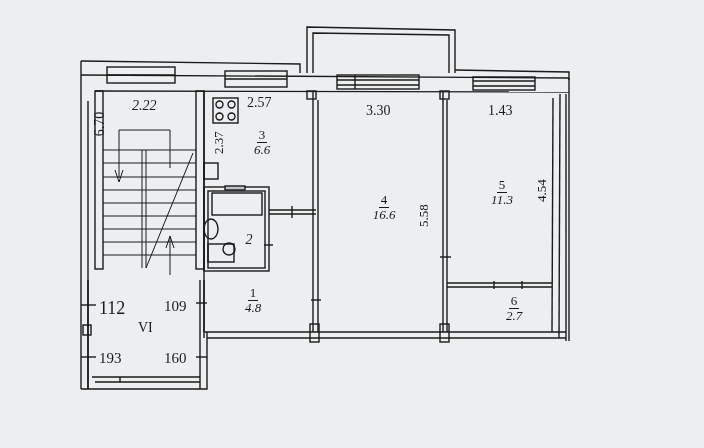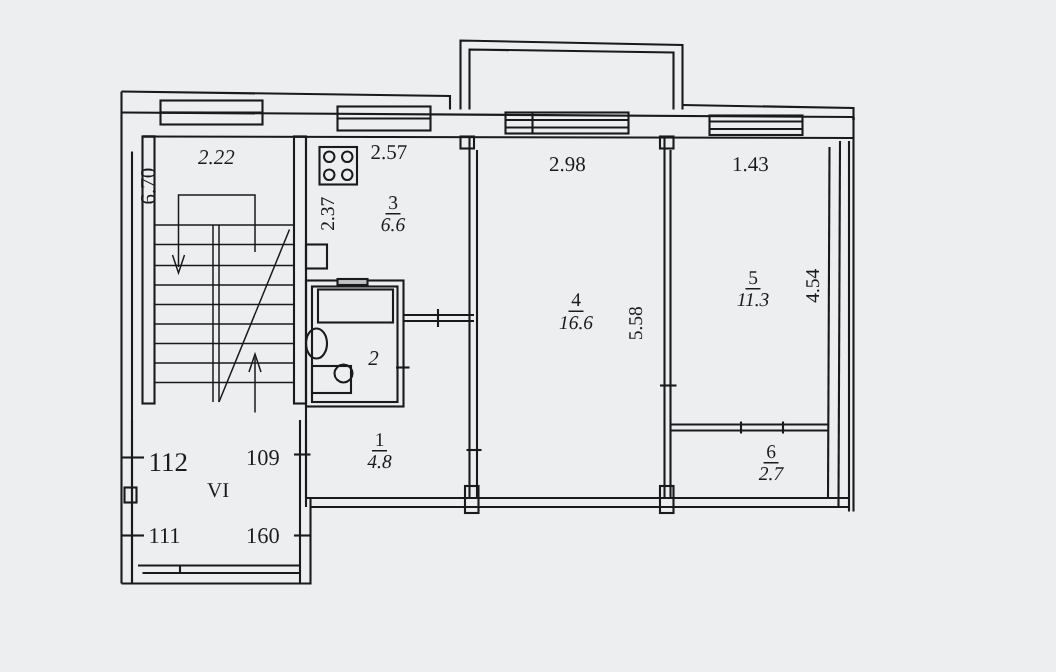--- a/index.html
+++ b/index.html
@@ -147,7 +147,7 @@
 <div class="lbl vert" style="left:88px;top:117px;font-size:14px;">6.70</div>
 <div class="lbl" style="left:247px;top:96px;font-size:14px;">2.57</div>
 <div class="lbl vert" style="left:207px;top:136px;">2.37</div>
-<div class="lbl" style="left:366px;top:104px;font-size:14px;">2.98</div>
+<div class="lbl" style="left:366px;top:104px;font-size:14px;">3.30</div>
 <div class="lbl vert" style="left:412px;top:209px;">5.58</div>
 <div class="lbl" style="left:488px;top:104px;font-size:14px;">1.43</div>
 <div class="lbl vert" style="left:530px;top:184px;">4.54</div>

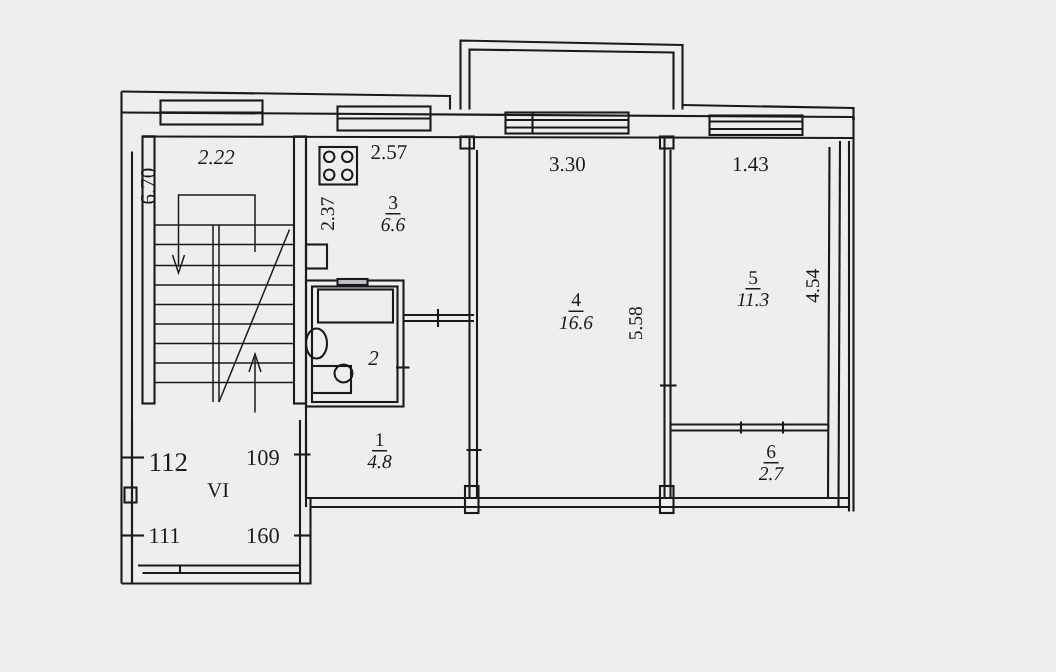--- a/index.html
+++ b/index.html
@@ -179,7 +179,7 @@
 <div class="lbl" style="left:138px;top:321px;font-size:14px;">VI</div>
 <div class="lbl" style="left:99px;top:299px;font-size:18px;">112</div>
 <div class="lbl" style="left:164px;top:299px;font-size:15px;">109</div>
-<div class="lbl" style="left:99px;top:351px;font-size:15px;">111</div>
+<div class="lbl" style="left:99px;top:351px;font-size:15px;">193</div>
 <div class="lbl" style="left:164px;top:351px;font-size:15px;">160</div>
 
 </body></html>

